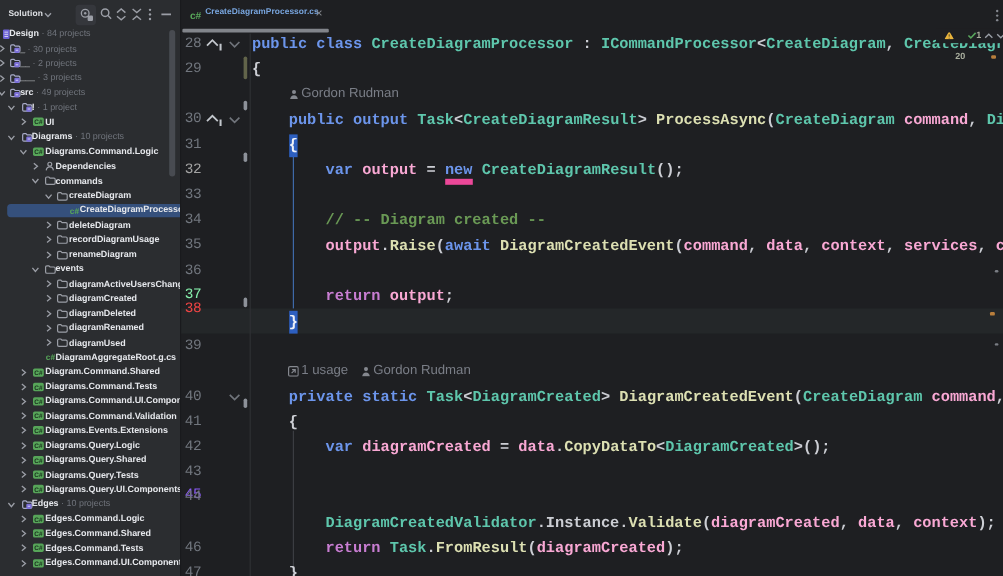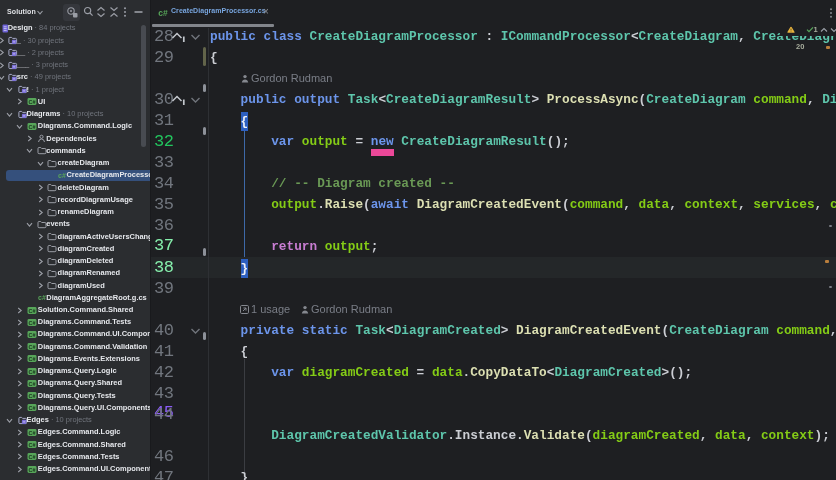--- a/index.html
+++ b/index.html
@@ -13,7 +13,7 @@
 .tabtxt{position:absolute;left:171px;top:7px;font-size:7px;font-weight:bold;color:#78a5de;letter-spacing:.05px}
 .tabx{position:absolute;left:263px;top:5.5px;font-size:10px;color:#8a8d93}
 .tabline{position:absolute;left:152px;top:24px;width:122px;height:2.5px;background:#82858b;border-radius:1px}
-.gn{position:absolute;left:154px;width:20px;height:21px;line-height:21px;font-family:"Liberation Mono",monospace;font-size:17px;letter-spacing:-0.4px}
+.gn{position:absolute;left:154px;width:20px;height:21px;line-height:21px;font-family:"Liberation Mono",monospace;font-size:12px;letter-spacing:-0.4px}
 .cl{position:absolute;left:210px;height:21px;line-height:21.4px;white-space:pre;font-family:"Liberation Mono",monospace;font-size:12.75px;font-weight:bold;color:#ccced4}
 .cl i{font-style:normal}
 .k{color:#6c95eb}.ck{color:#c87dd2}.t{color:#5ec6ac}.m{color:#dcdfb2}.p{color:#84cc16}.c{color:#6a9955}

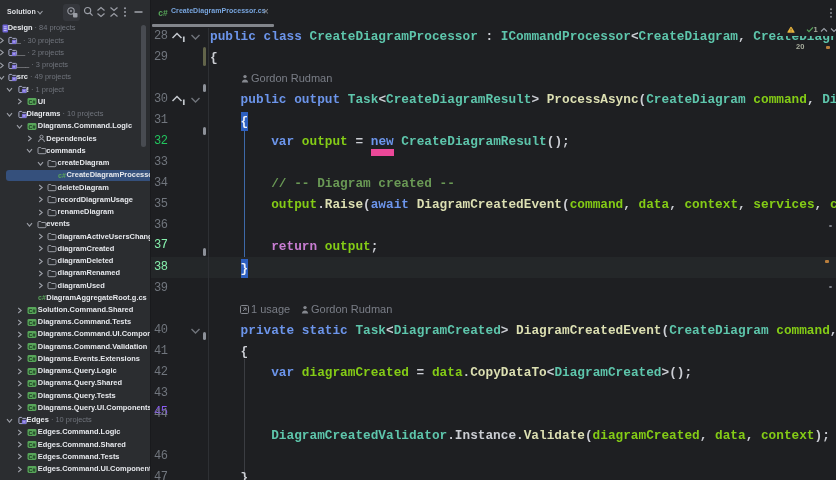--- a/index.html
+++ b/index.html
@@ -16,7 +16,7 @@
 .gn{position:absolute;left:154px;width:20px;height:21px;line-height:21px;font-family:"Liberation Mono",monospace;font-size:12px;letter-spacing:-0.4px}
 .cl{position:absolute;left:210px;height:21px;line-height:21.4px;white-space:pre;font-family:"Liberation Mono",monospace;font-size:12.75px;font-weight:bold;color:#ccced4}
 .cl i{font-style:normal}
-.k{color:#6c95eb}.ck{color:#c87dd2}.t{color:#5ec6ac}.m{color:#dcdfb2}.p{color:#84cc16}.c{color:#6a9955}
+.k{color:#6c95eb}.ck{color:#c87dd2}.t{color:#5ec6ac}.m{color:#dcdfb2}.p{color:#f9a8d4}.c{color:#6a9955}
 .u{border-bottom:7px solid #ec4899}
 .br{background:#2d5fc0;color:#eef1f8;padding:1.5px 0 2.5px}
 .inlay{position:absolute;font-size:11px;color:#7a7e87;height:21px;line-height:21px}

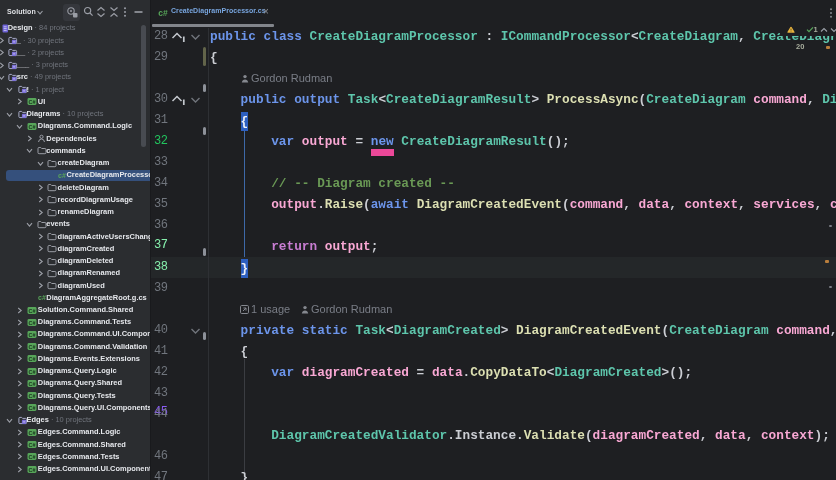--- a/index.html
+++ b/index.html
@@ -363,7 +363,7 @@
 <div class="cl" style="top:89px">    <i class="k">public</i> <i class="k">output</i> <i class="t">Task</i>&lt;<i class="t">CreateDiagramResult</i>&gt; <i class="m">ProcessAsync</i>(<i class="t">CreateDiagram</i> <i class="p">command</i>, <i class="t">DiagramData</i> ,</div>
 <div class="gn" style="top:110px;color:#71767e">31</div>
 <div class="cl" style="top:110px">    <i class="br">{</i></div>
-<div class="gn" style="top:131px;color:#22c55e">32</div>
+<div class="gn" style="top:131px;color:#a3a3a3">32</div>
 <div class="cl" style="top:131px">        <i class="k">var</i> <i class="p">output</i> = <i class="k u">new</i> <i class="t">CreateDiagramResult</i>();</div>
 <div class="gn" style="top:173px;color:#71767e">34</div>
 <div class="cl" style="top:173px">        <i class="c">// -- Diagram created --</i></div>

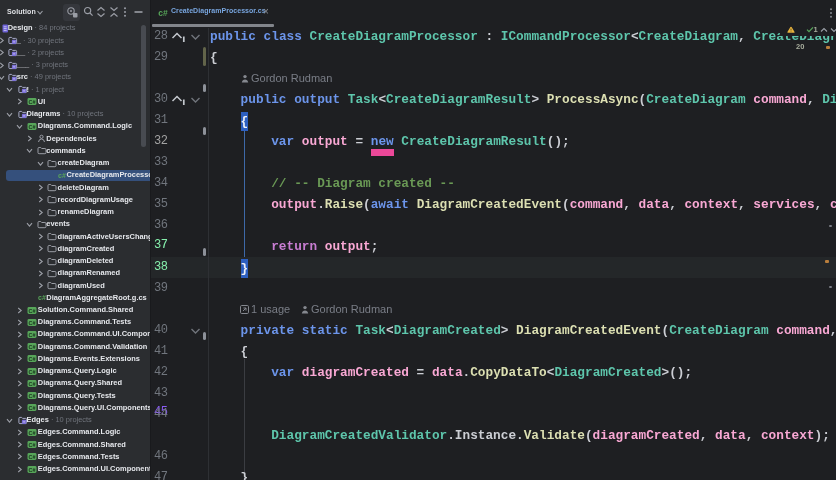--- a/index.html
+++ b/index.html
@@ -17,7 +17,7 @@
 .cl{position:absolute;left:210px;height:21px;line-height:21.4px;white-space:pre;font-family:"Liberation Mono",monospace;font-size:12.75px;font-weight:bold;color:#ccced4}
 .cl i{font-style:normal}
 .k{color:#6c95eb}.ck{color:#c87dd2}.t{color:#5ec6ac}.m{color:#dcdfb2}.p{color:#f9a8d4}.c{color:#6a9955}
-.u{border-bottom:7px solid #ec4899}
+.u{border-bottom:5px solid #ec4899}
 .br{background:#2d5fc0;color:#eef1f8;padding:1.5px 0 2.5px}
 .inlay{position:absolute;font-size:11px;color:#7a7e87;height:21px;line-height:21px}
 </style></head><body>

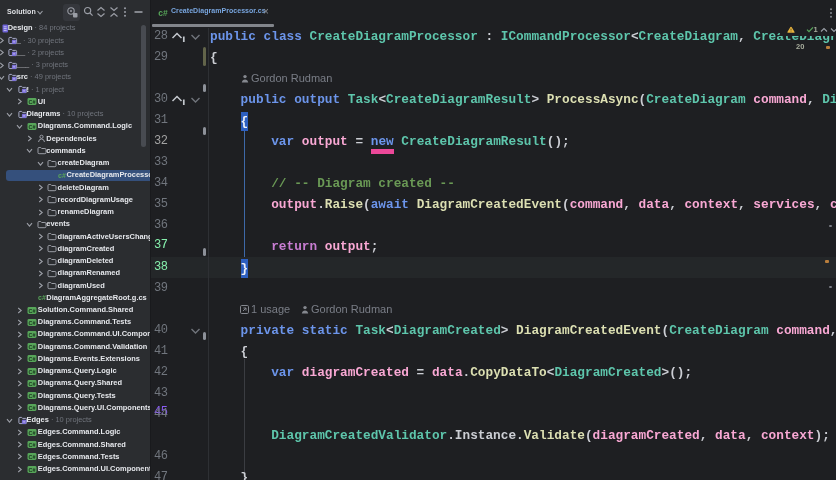--- a/index.html
+++ b/index.html
@@ -371,7 +371,7 @@
 <div class="cl" style="top:194px">        <i class="p">output</i>.<i class="m">Raise</i>(<i class="k">await</i> <i class="m">DiagramCreatedEvent</i>(<i class="p">command</i>, <i class="p">data</i>, <i class="p">context</i>, <i class="p">services</i>, <i class="p">ct</i>));</div>
 <div class="gn" style="top:235px;color:#86efac">37</div>
 <div class="cl" style="top:236px">        <i class="ck">return</i> <i class="p">output</i>;</div>
-<div class="gn" style="top:257px;color:#86efac">38</div>
+<div class="gn" style="top:247px;color:#ef4444">38</div>
 <div class="cl" style="top:257px">    <i class="br">}</i></div>
 <div class="gn" style="top:320px;color:#71767e">40</div>
 <div class="cl" style="top:320px">    <i class="k">private</i> <i class="k">static</i> <i class="t">Task</i>&lt;<i class="t">DiagramCreated</i>&gt; <i class="m">DiagramCreatedEvent</i>(<i class="t">CreateDiagram</i> <i class="p">command</i>, </div>

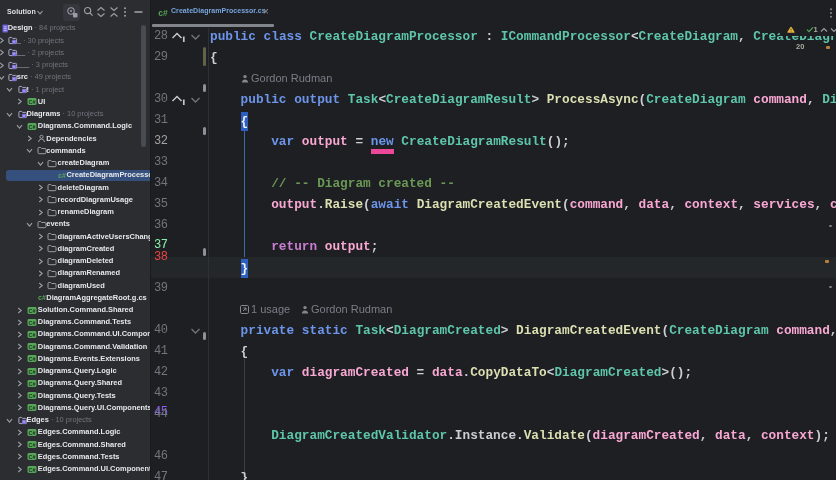--- a/index.html
+++ b/index.html
@@ -230,7 +230,7 @@
           <rect x="0.5" y="1" width="9" height="7" rx="1.4" fill="#57a559"></rect>
           <text x="5" y="6.6" font-family="Liberation Sans" font-size="5.4" font-weight="bold" fill="#17301c" text-anchor="middle">C#</text>
         </svg>
-<div class="trow" style="left:37.8px;top:304.0px">Solution.Command.Shared</div>
+<div class="trow" style="left:37.8px;top:304.0px">Diagram.Command.Shared</div>
 <svg class="ab" style="left:16px;top:318.7px" width="7" height="7">
           <path d="M2.2 1 L5.2 3.5 L2.2 6" stroke="#9b9ea6" stroke-width="1.1" fill="none"></path>
         </svg>

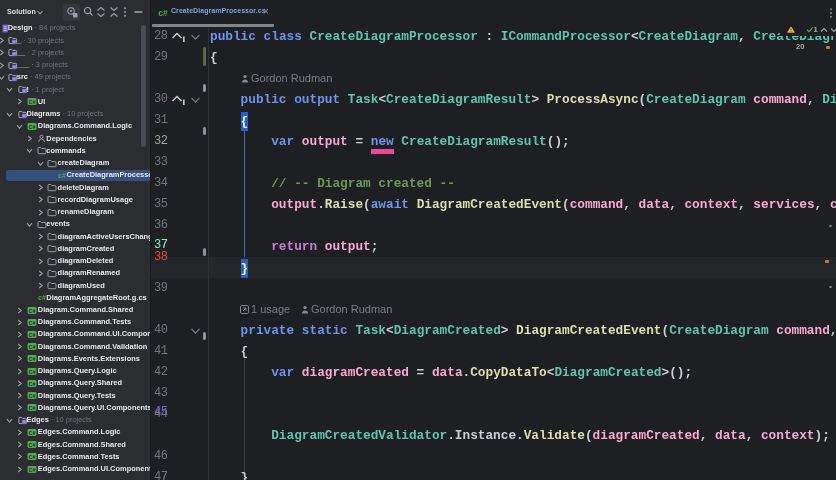--- a/index.html
+++ b/index.html
@@ -383,6 +383,7 @@
 <div class="gn" style="top:402px;color:#8b5cf6">45</div>
 <div class="cl" style="top:425px">        <i class="t">DiagramCreatedValidator</i>.Instance.<i class="m">Validate</i>(<i class="p">diagramCreated</i>, <i class="p">data</i>, <i class="p">context</i>);</div>
 <div class="gn" style="top:446px;color:#71767e">46</div>
+<div class="cl" style="top:446px">        <i class="ck">return</i> <i class="t">Task</i>.<i class="m">FromResult</i>(<i class="p">diagramCreated</i>);</div>
 <div class="gn" style="top:467px;color:#71767e">47</div>
 <div class="cl" style="top:467px">    }</div>
 <div class="gn" style="top:152px;color:#71767e">33</div>

